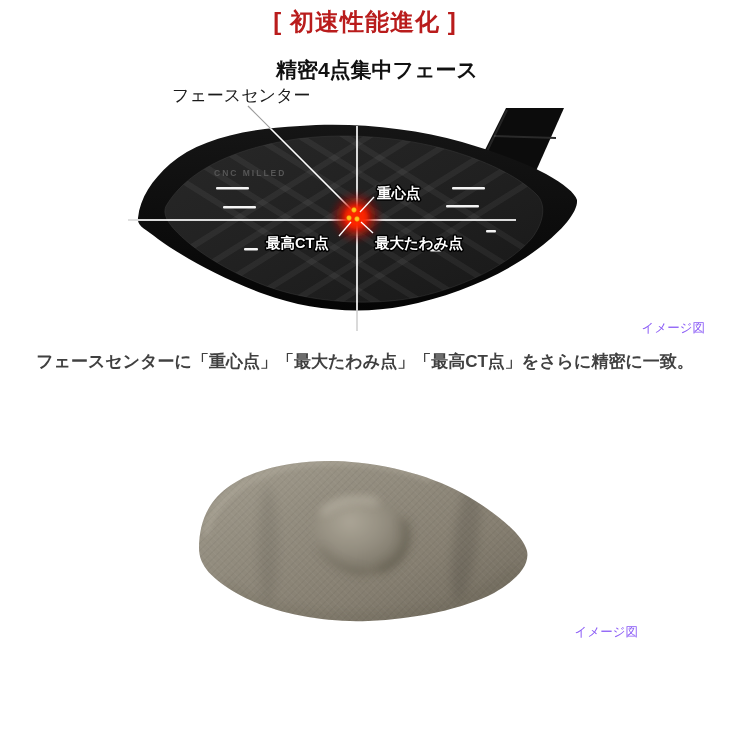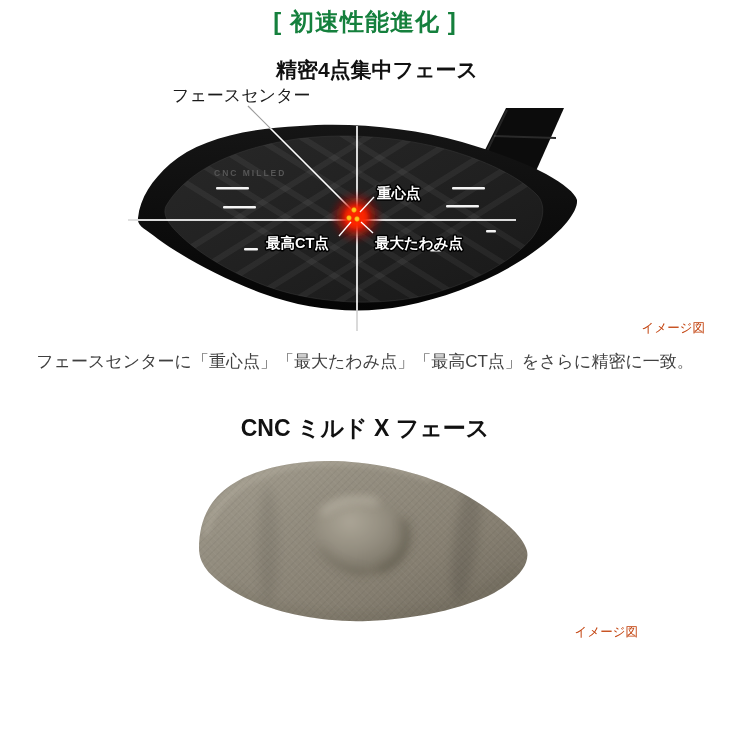--- a/index.html
+++ b/index.html
@@ -9,7 +9,7 @@
   }
   .title{
     position:absolute;top:6px;left:0;width:730px;margin:0;text-align:center;
-    font-size:24px;font-weight:700;color:#15803d;letter-spacing:1px;
+    font-size:24px;font-weight:700;color:#b91c1c;letter-spacing:1px;
   }
   .subtitle{
     position:absolute;top:44px;left:0;width:730px;margin:12px;text-align:center;

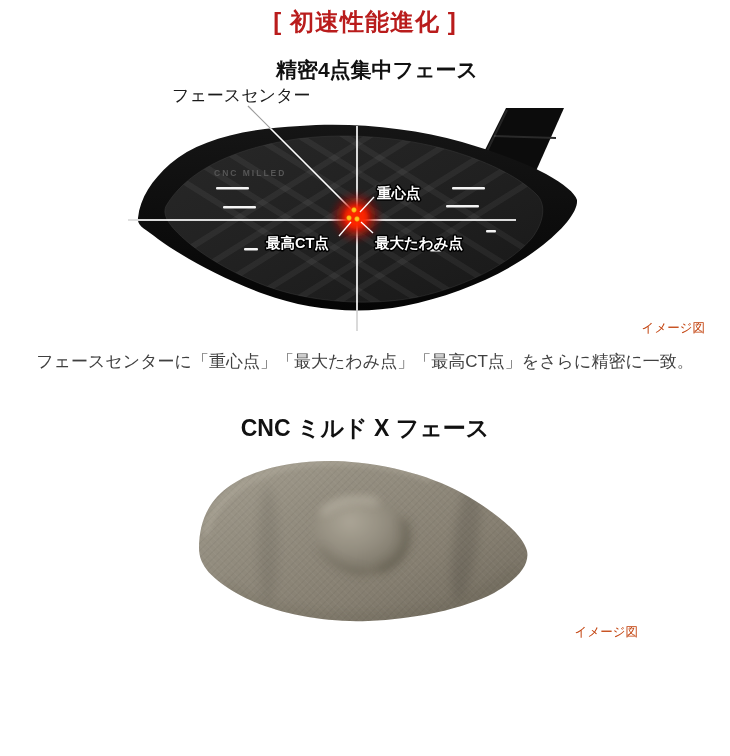--- a/index.html
+++ b/index.html
@@ -22,7 +22,7 @@
   .fig{position:absolute;left:0;display:block;}
   .fig1{top:78px;}
   .fig2{top:455px;}
-  .caption{position:absolute;font-size:12.5px;color:#c2410c;}
+  .caption{position:absolute;font-size:12.5px;color:#8b5cf6;}
   .cap1{top:320px;right:25px;}
   .cap2{top:624px;right:92px;}
   .para{position:absolute;left:0;width:730px;text-align:center;

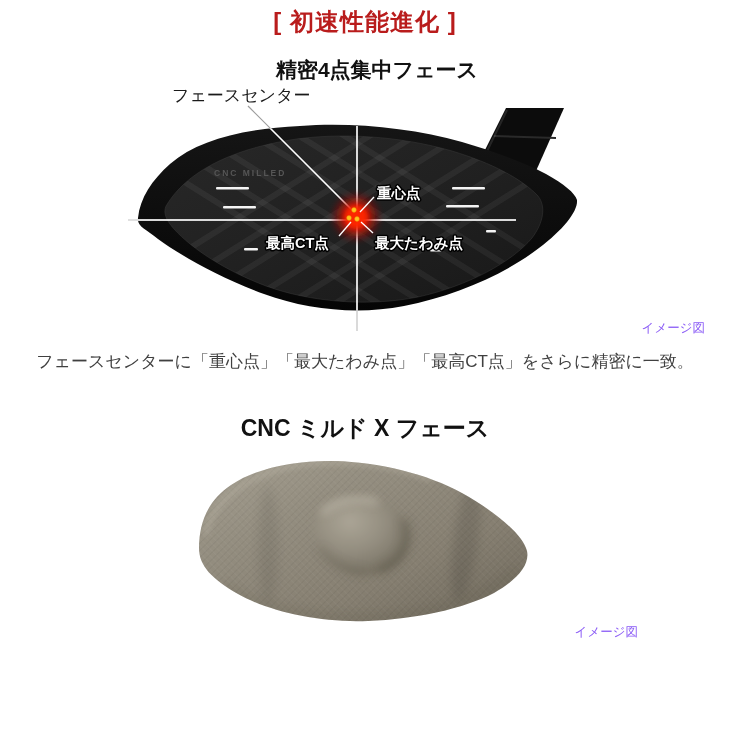--- a/index.html
+++ b/index.html
@@ -26,7 +26,7 @@
   .cap1{top:320px;right:25px;}
   .cap2{top:624px;right:92px;}
   .para{position:absolute;left:0;width:730px;text-align:center;
-        font-size:17px;line-height:26px;color:#404040;}
+        font-size:17px;line-height:26px;color:#404040;font-weight:bold;}
   .para1{top:349px;}
   .para2{top:666px;}
   .svgtext-label{font-size:14.5px;font-weight:700;fill:#fff;

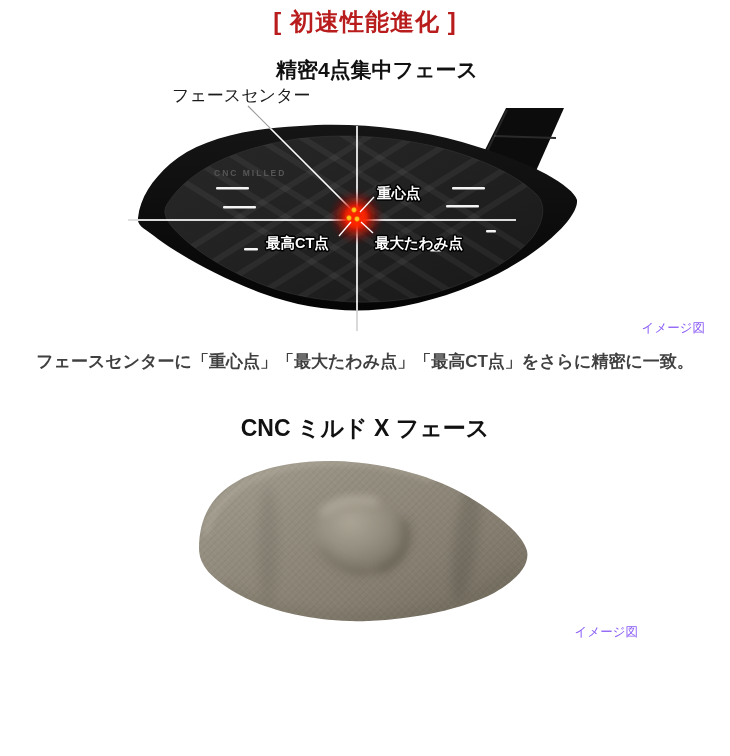--- a/index.html
+++ b/index.html
@@ -159,7 +159,6 @@
     <div>フェースセンターに「重心点」「最大たわみ点」「最高CT点」をさらに精密に一致。</div>
   </div>
 
-  <h2 class="heading2">CNC ミルド X フェース</h2>
 
   <svg class="fig fig2" width="730" height="195" viewBox="0 455 730 195">
     <defs>

